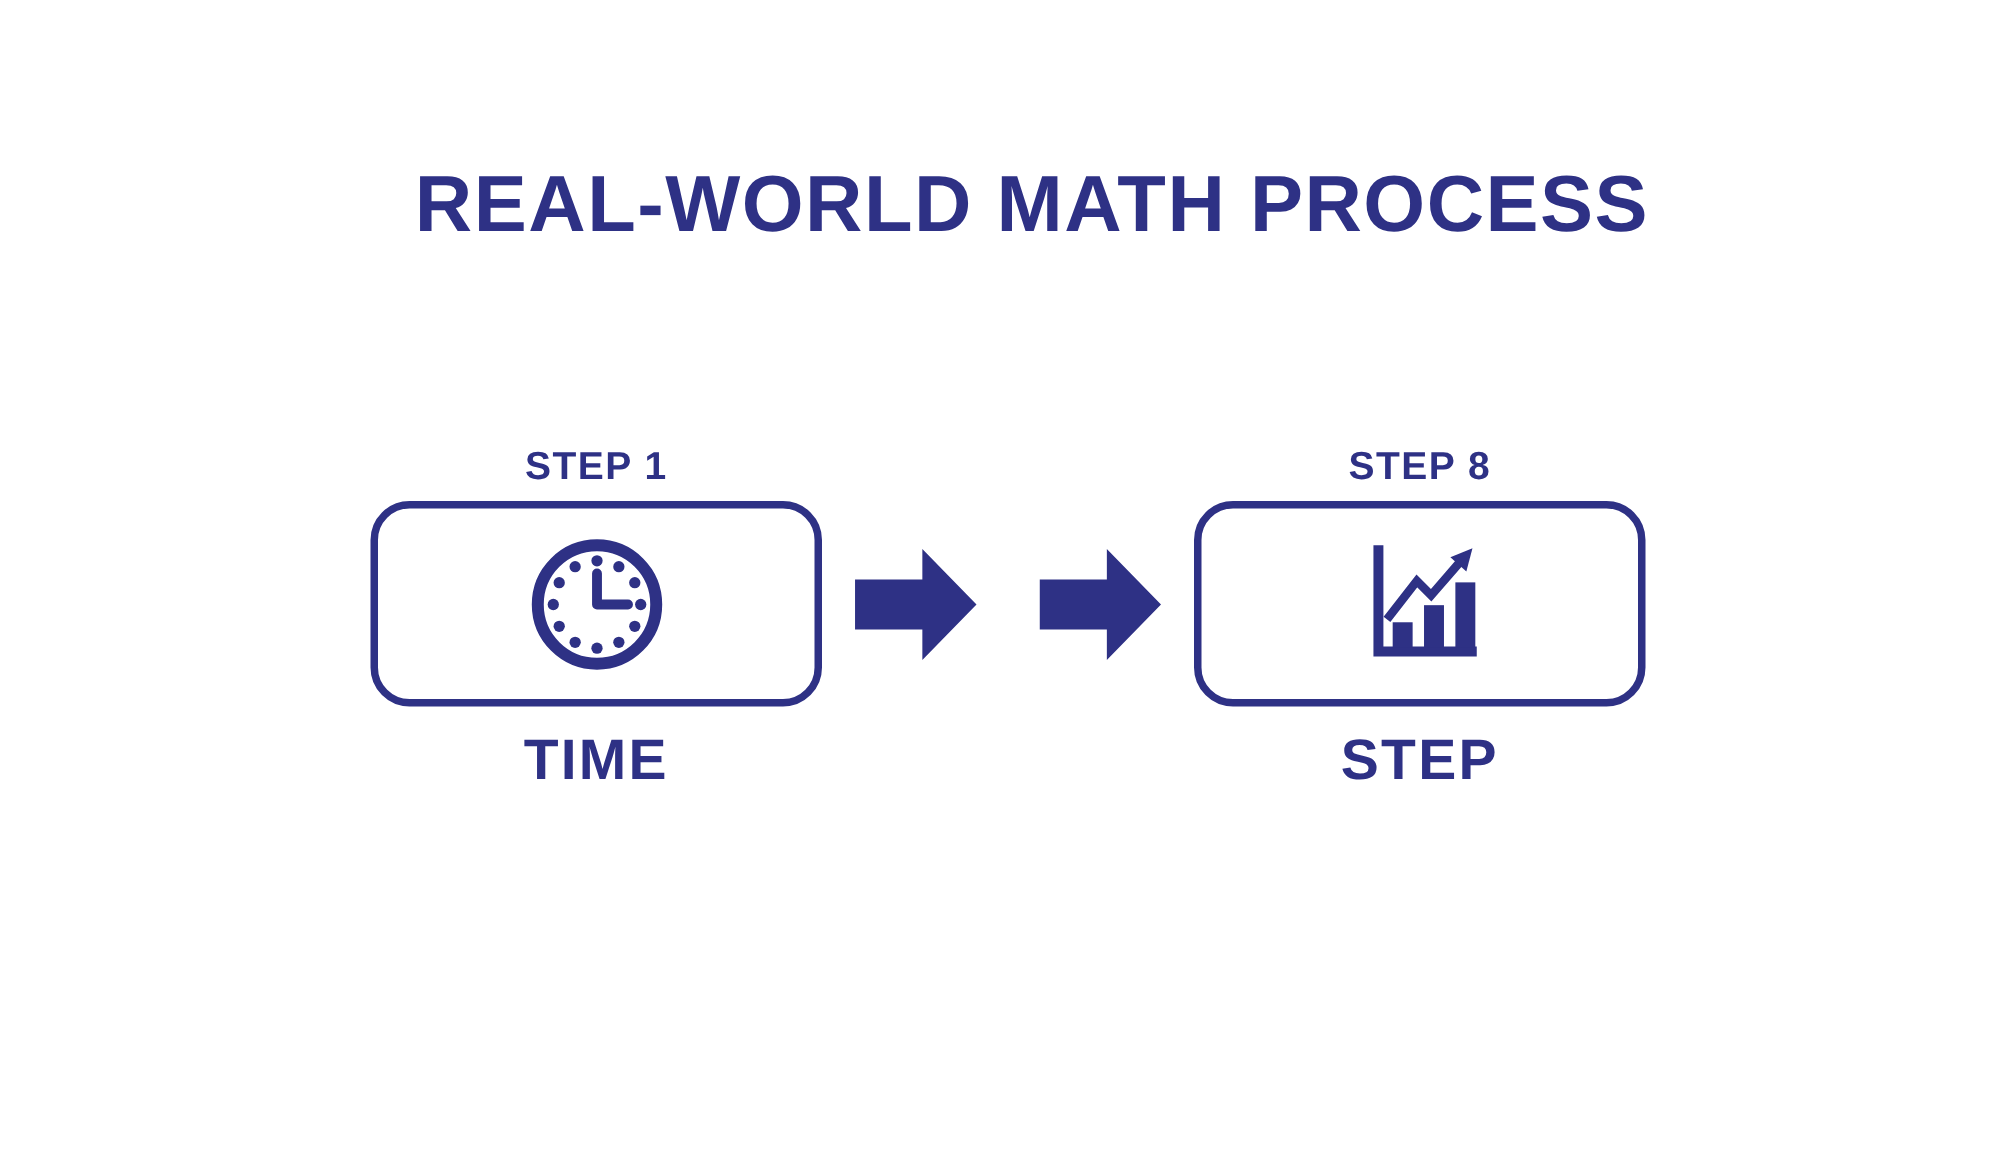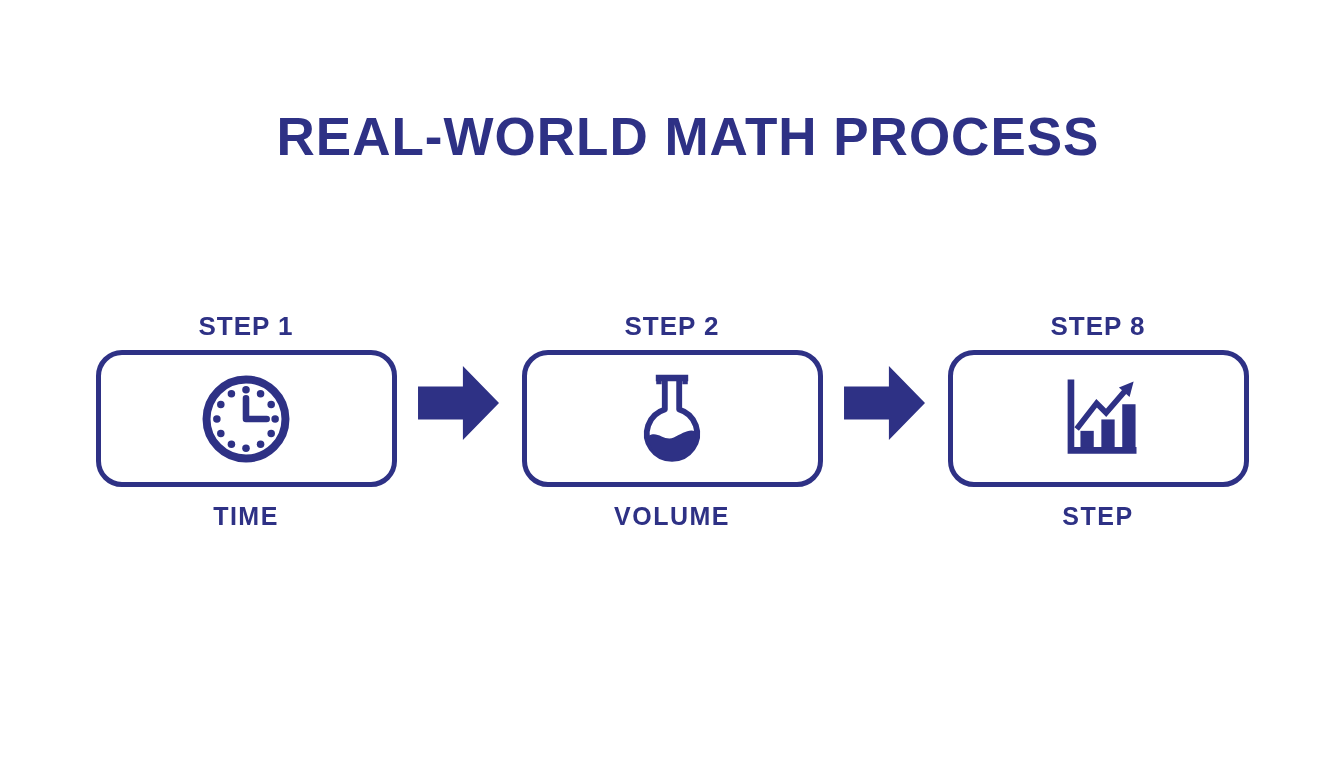--- a/index.html
+++ b/index.html
@@ -45,7 +45,6 @@
     height: 32px;
     line-height: 32px;
     margin-bottom: 8px;
-    margin-top: 16px;
   }
   .step-box {
     box-sizing: border-box;

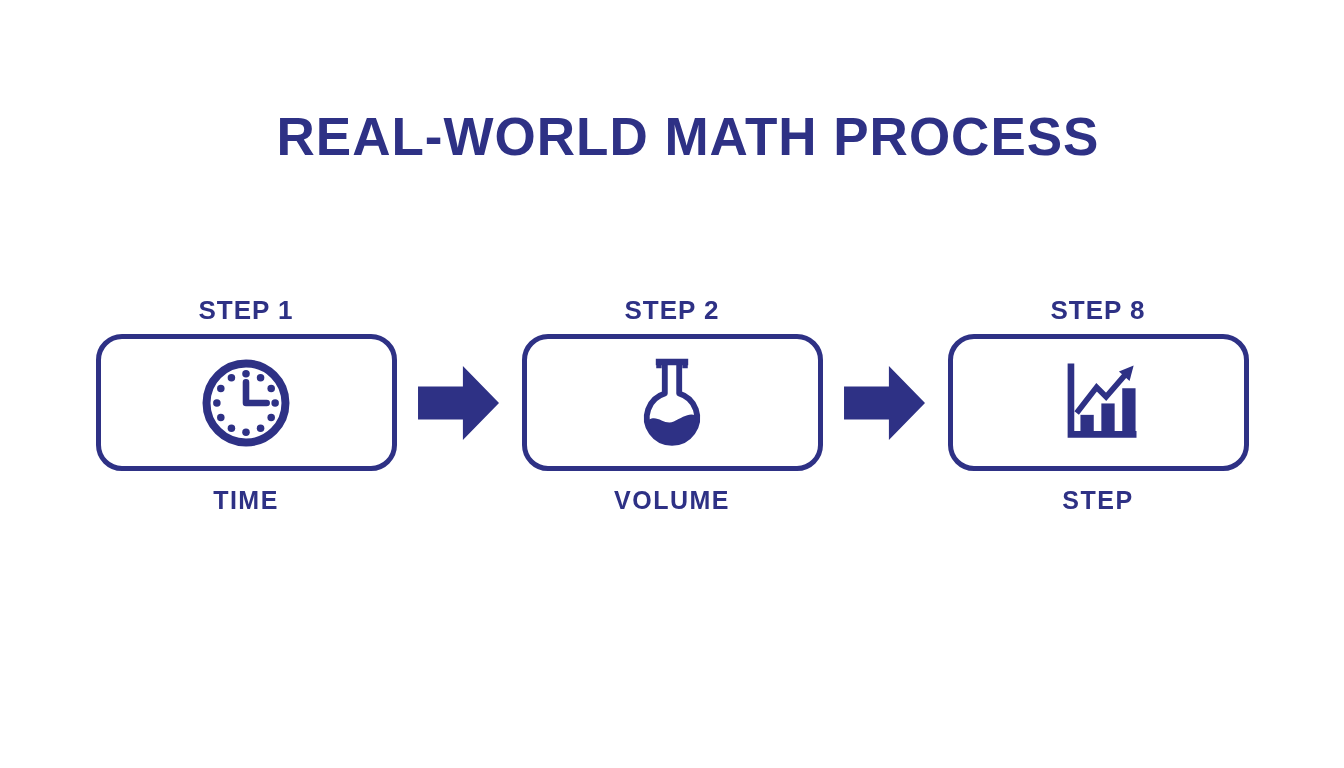--- a/index.html
+++ b/index.html
@@ -118,20 +118,6 @@
       </span>
     </div>
 
-    <div class="step-col">
-      <div class="step-label">STEP 2</div>
-      <div class="step-box">
-        <span>
-          <svg width="90" height="101" viewBox="0 0 100 112">
-            <path d="M42,13 V46 A28,28 0 1 0 58,46 V13" fill="none" stroke="#2e3185" stroke-width="6.5" stroke-linejoin="round"></path>
-            <path d="M32,11 H68" stroke="#2e3185" stroke-width="7"></path>
-            <path d="M35.5,12 V18 M64.5,12 V18" stroke="#2e3185" stroke-width="6"></path>
-            <path d="M24.5,75 C34,69 42,82 52,77 C61,73 68,67.5 75.5,70 A26,26 0 1 1 24.5,75 Z" fill="#2e3185"></path>
-          </svg>
-        </span>
-      </div>
-      <div class="step-name">VOLUME</div>
-    </div>
 
     <div class="connector">
       <span>

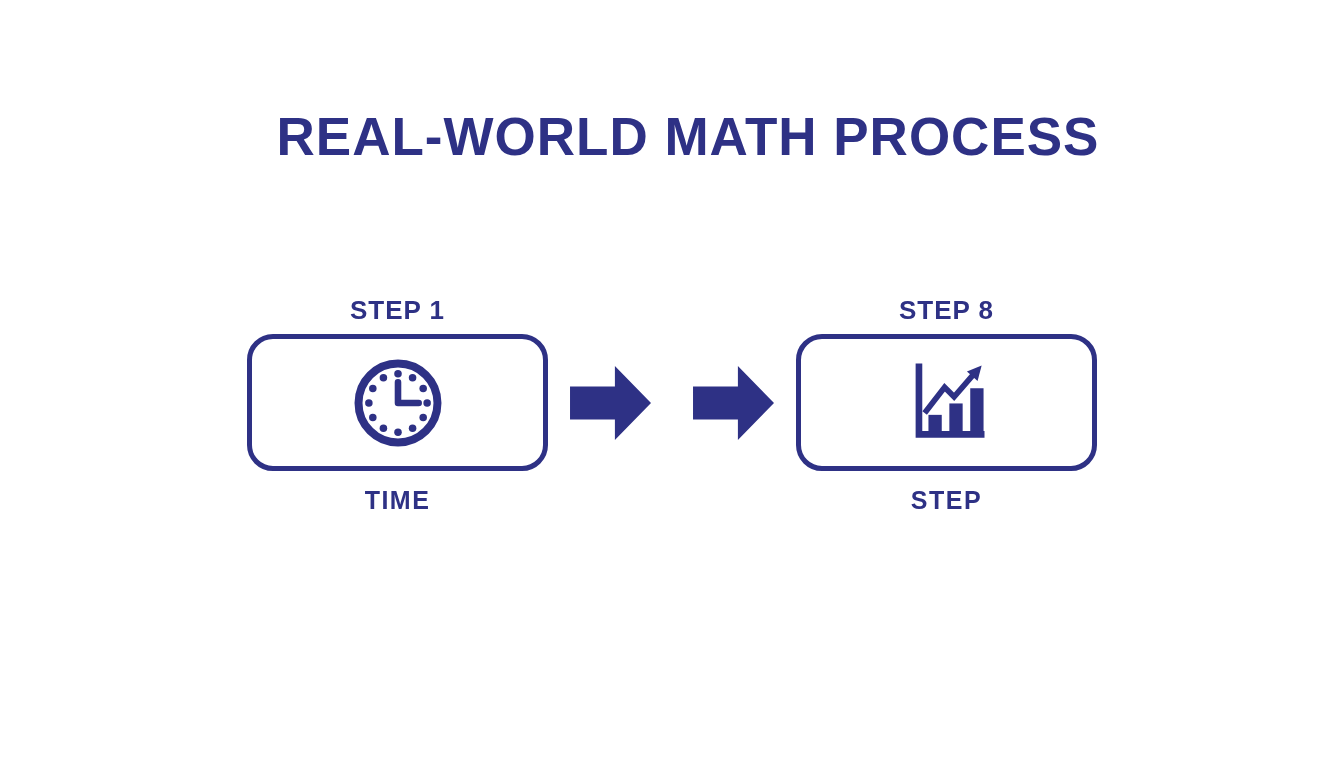--- a/index.html
+++ b/index.html
@@ -59,7 +59,7 @@
   }
   .step-name {
     margin-top: 15px;
-    font-size: 25px;
+    font-size: 38px;
     font-weight: bold;
     letter-spacing: 1.5px;
     color: #2e3185;

